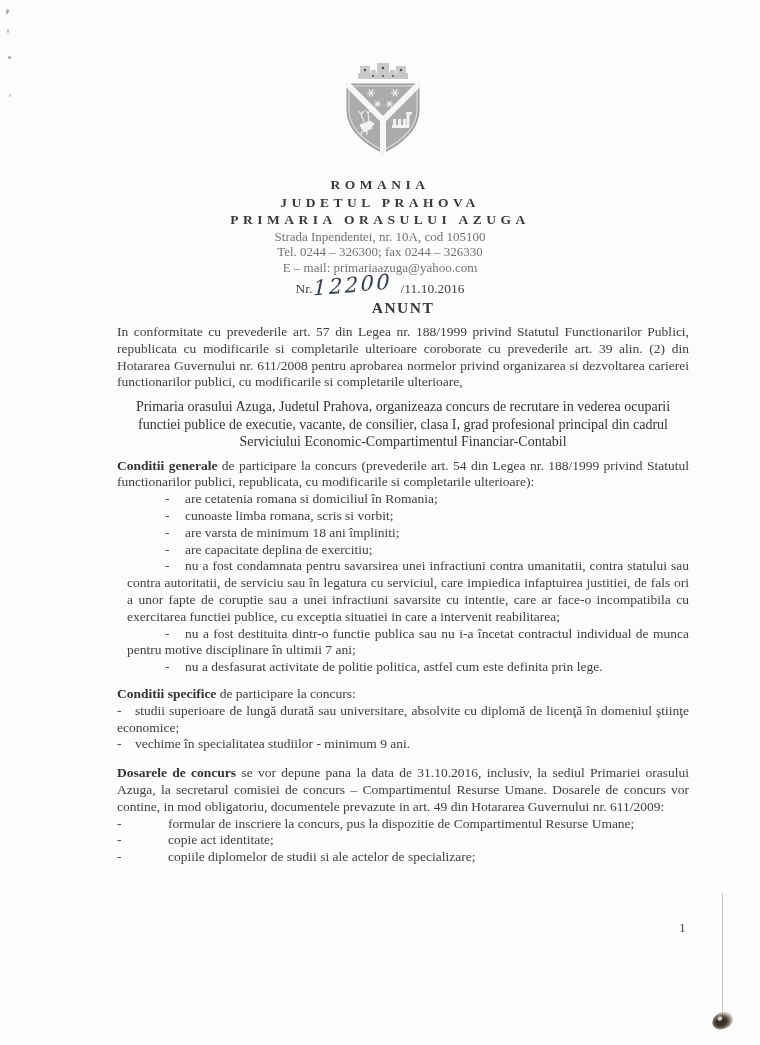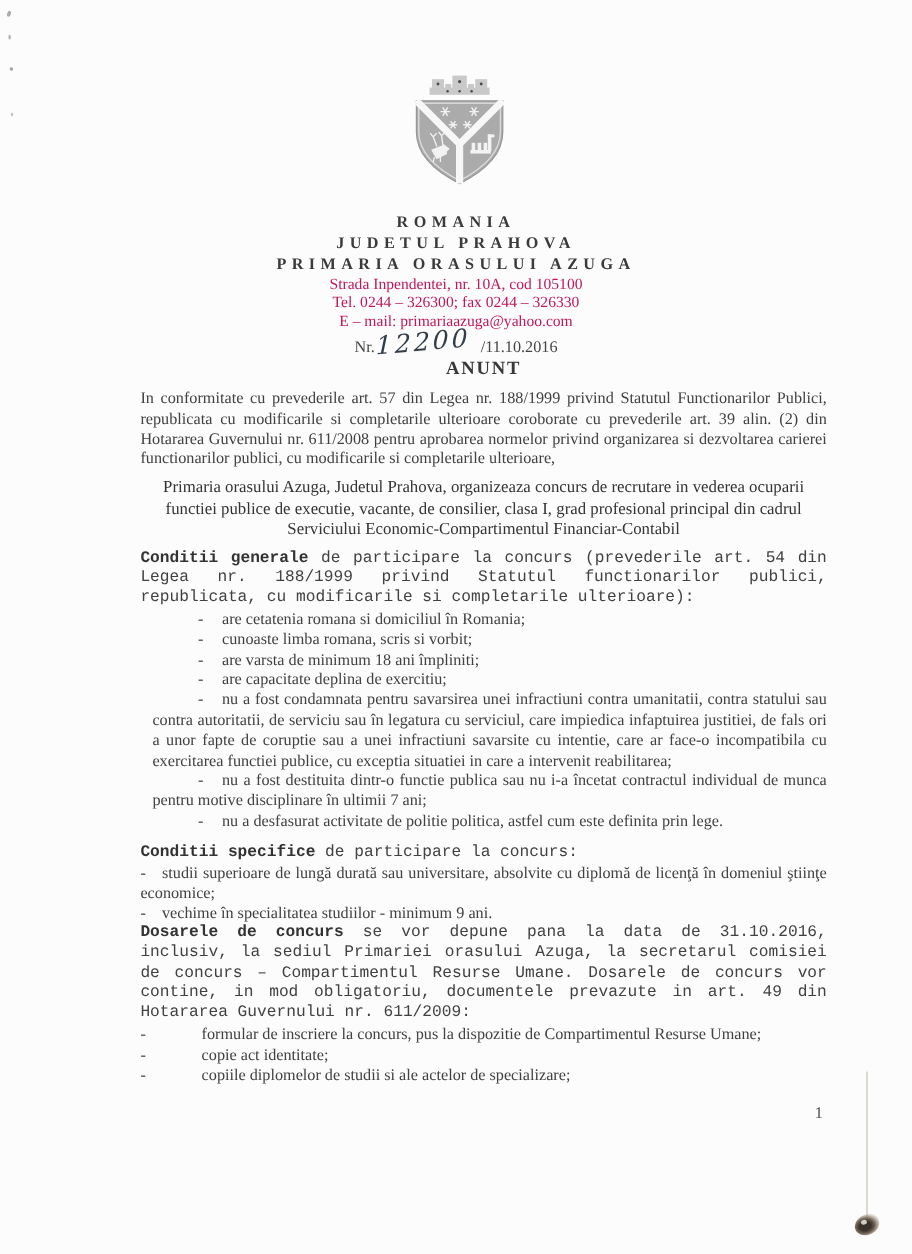--- a/index.html
+++ b/index.html
@@ -15,7 +15,7 @@
     box-sizing:border-box; text-align:center; }
   .lh-caps { font-weight:bold; font-size:13.5px; letter-spacing:4.5px;
     line-height:17.5px; color:#3a3a3a; white-space:nowrap; }
-  .lh-addr { font-size:13px; line-height:15.5px; color:#be185d; white-space:nowrap; }
+  .lh-addr { font-size:13px; line-height:15.5px; color:#737373; white-space:nowrap; }
   .lh-reg { font-size:13.5px; margin-top:2px; height:24px; color:#444;
     display:flex; align-items:center; justify-content:center; }
   .reg-number {

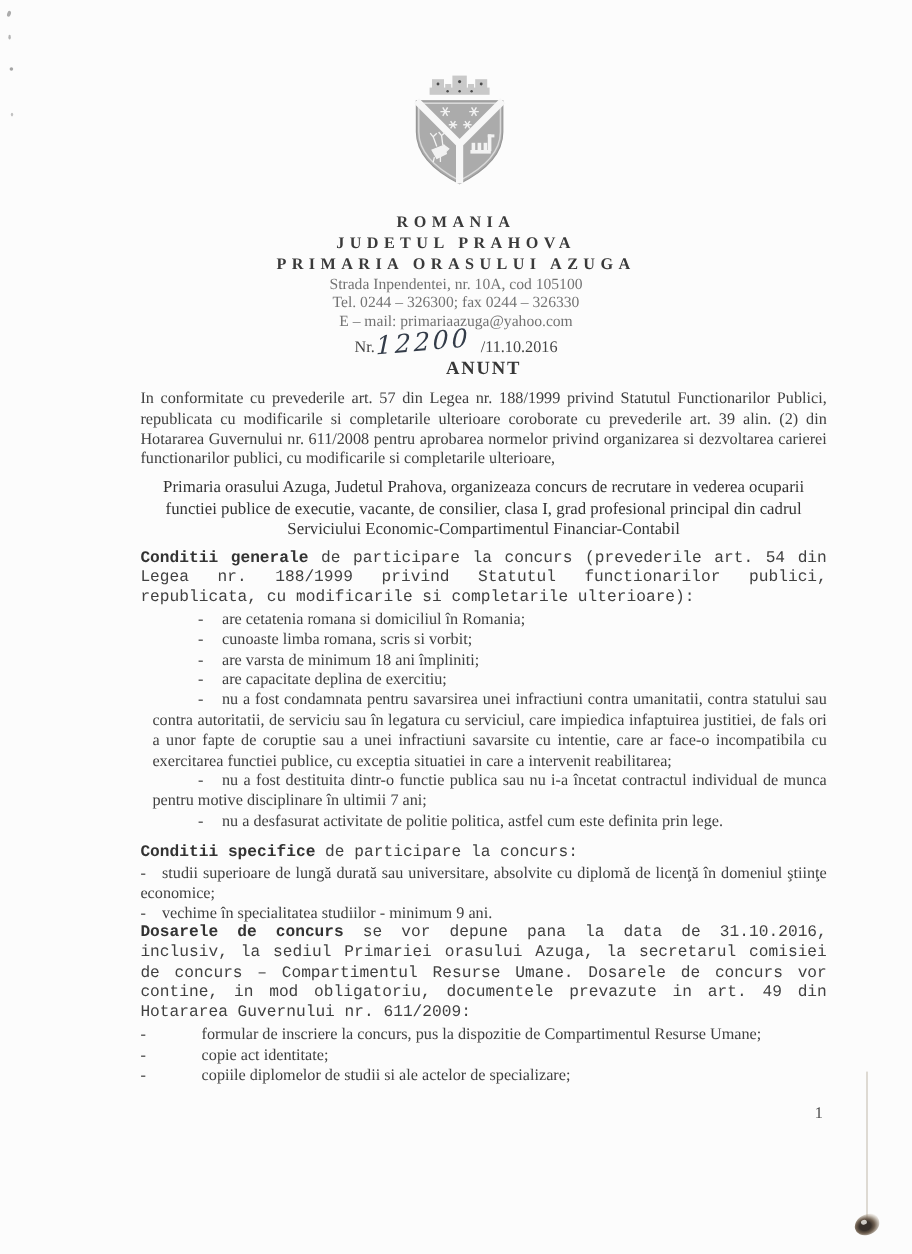--- a/index.html
+++ b/index.html
@@ -32,7 +32,7 @@
     font-size:13.5px; line-height:16.8px; text-align:justify; }
   .para-announce { text-align:center; font-weight:normal; font-size:14px;
     line-height:17.5px; margin-top:7px; padding:0 6px; color:#333; }
-  .section-heading { margin-top:7px;font-family:Liberation Mono, monospace; }
+  .section-heading { margin-top:7px; }
   .section-heading b { color:#333; }
   .heading-spec { margin-top:10px; }
   .heading-doss { margin-top:0; }

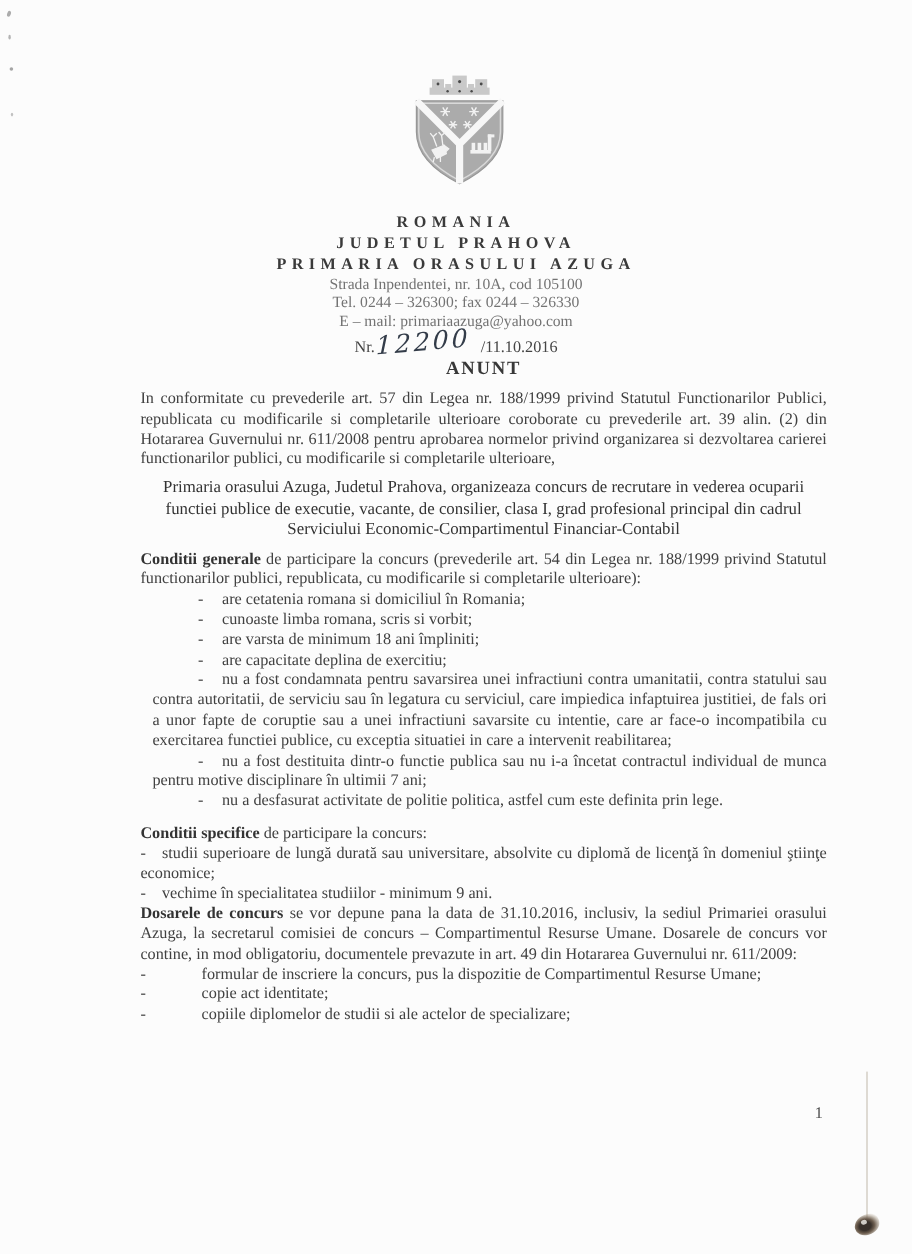--- a/index.html
+++ b/index.html
@@ -35,7 +35,7 @@
   .section-heading { margin-top:7px; }
   .section-heading b { color:#333; }
   .heading-spec { margin-top:10px; }
-  .heading-doss { margin-top:0; }
+  .heading-doss { margin-top:12px; }
   .bullet { text-indent:0; }
   .list-general .bullet { text-indent:38px;margin-left:10px; }
   .b-marker { display:inline-block; text-indent:0; }

